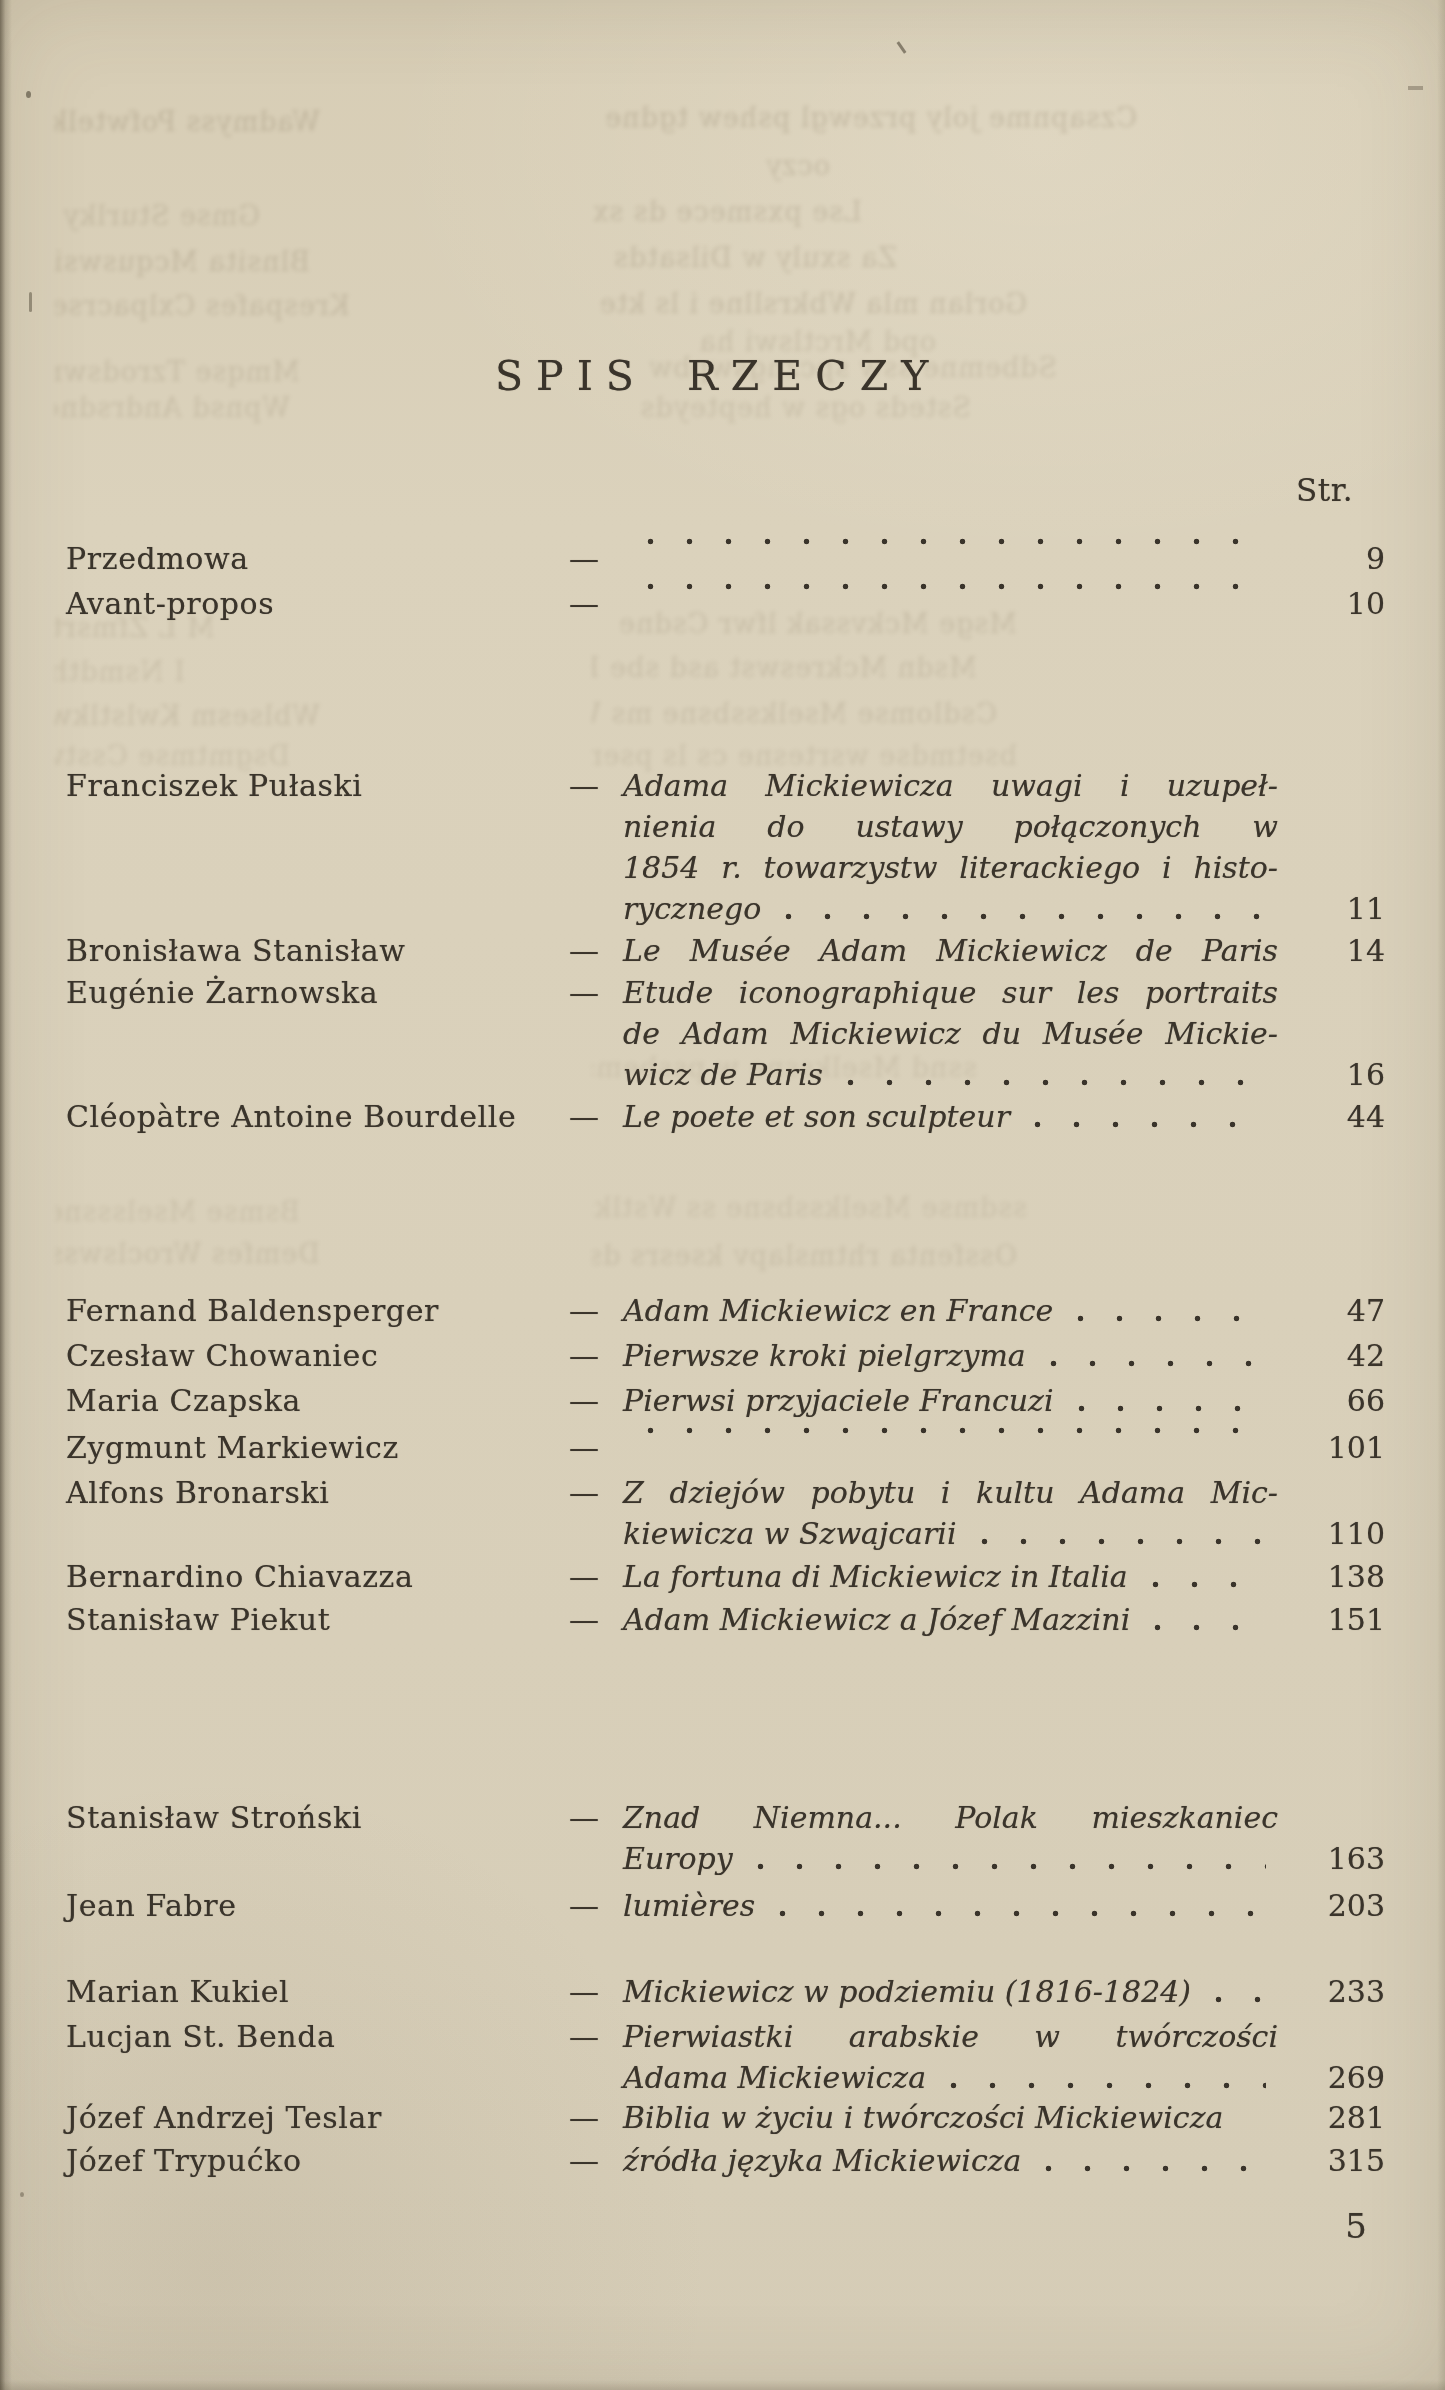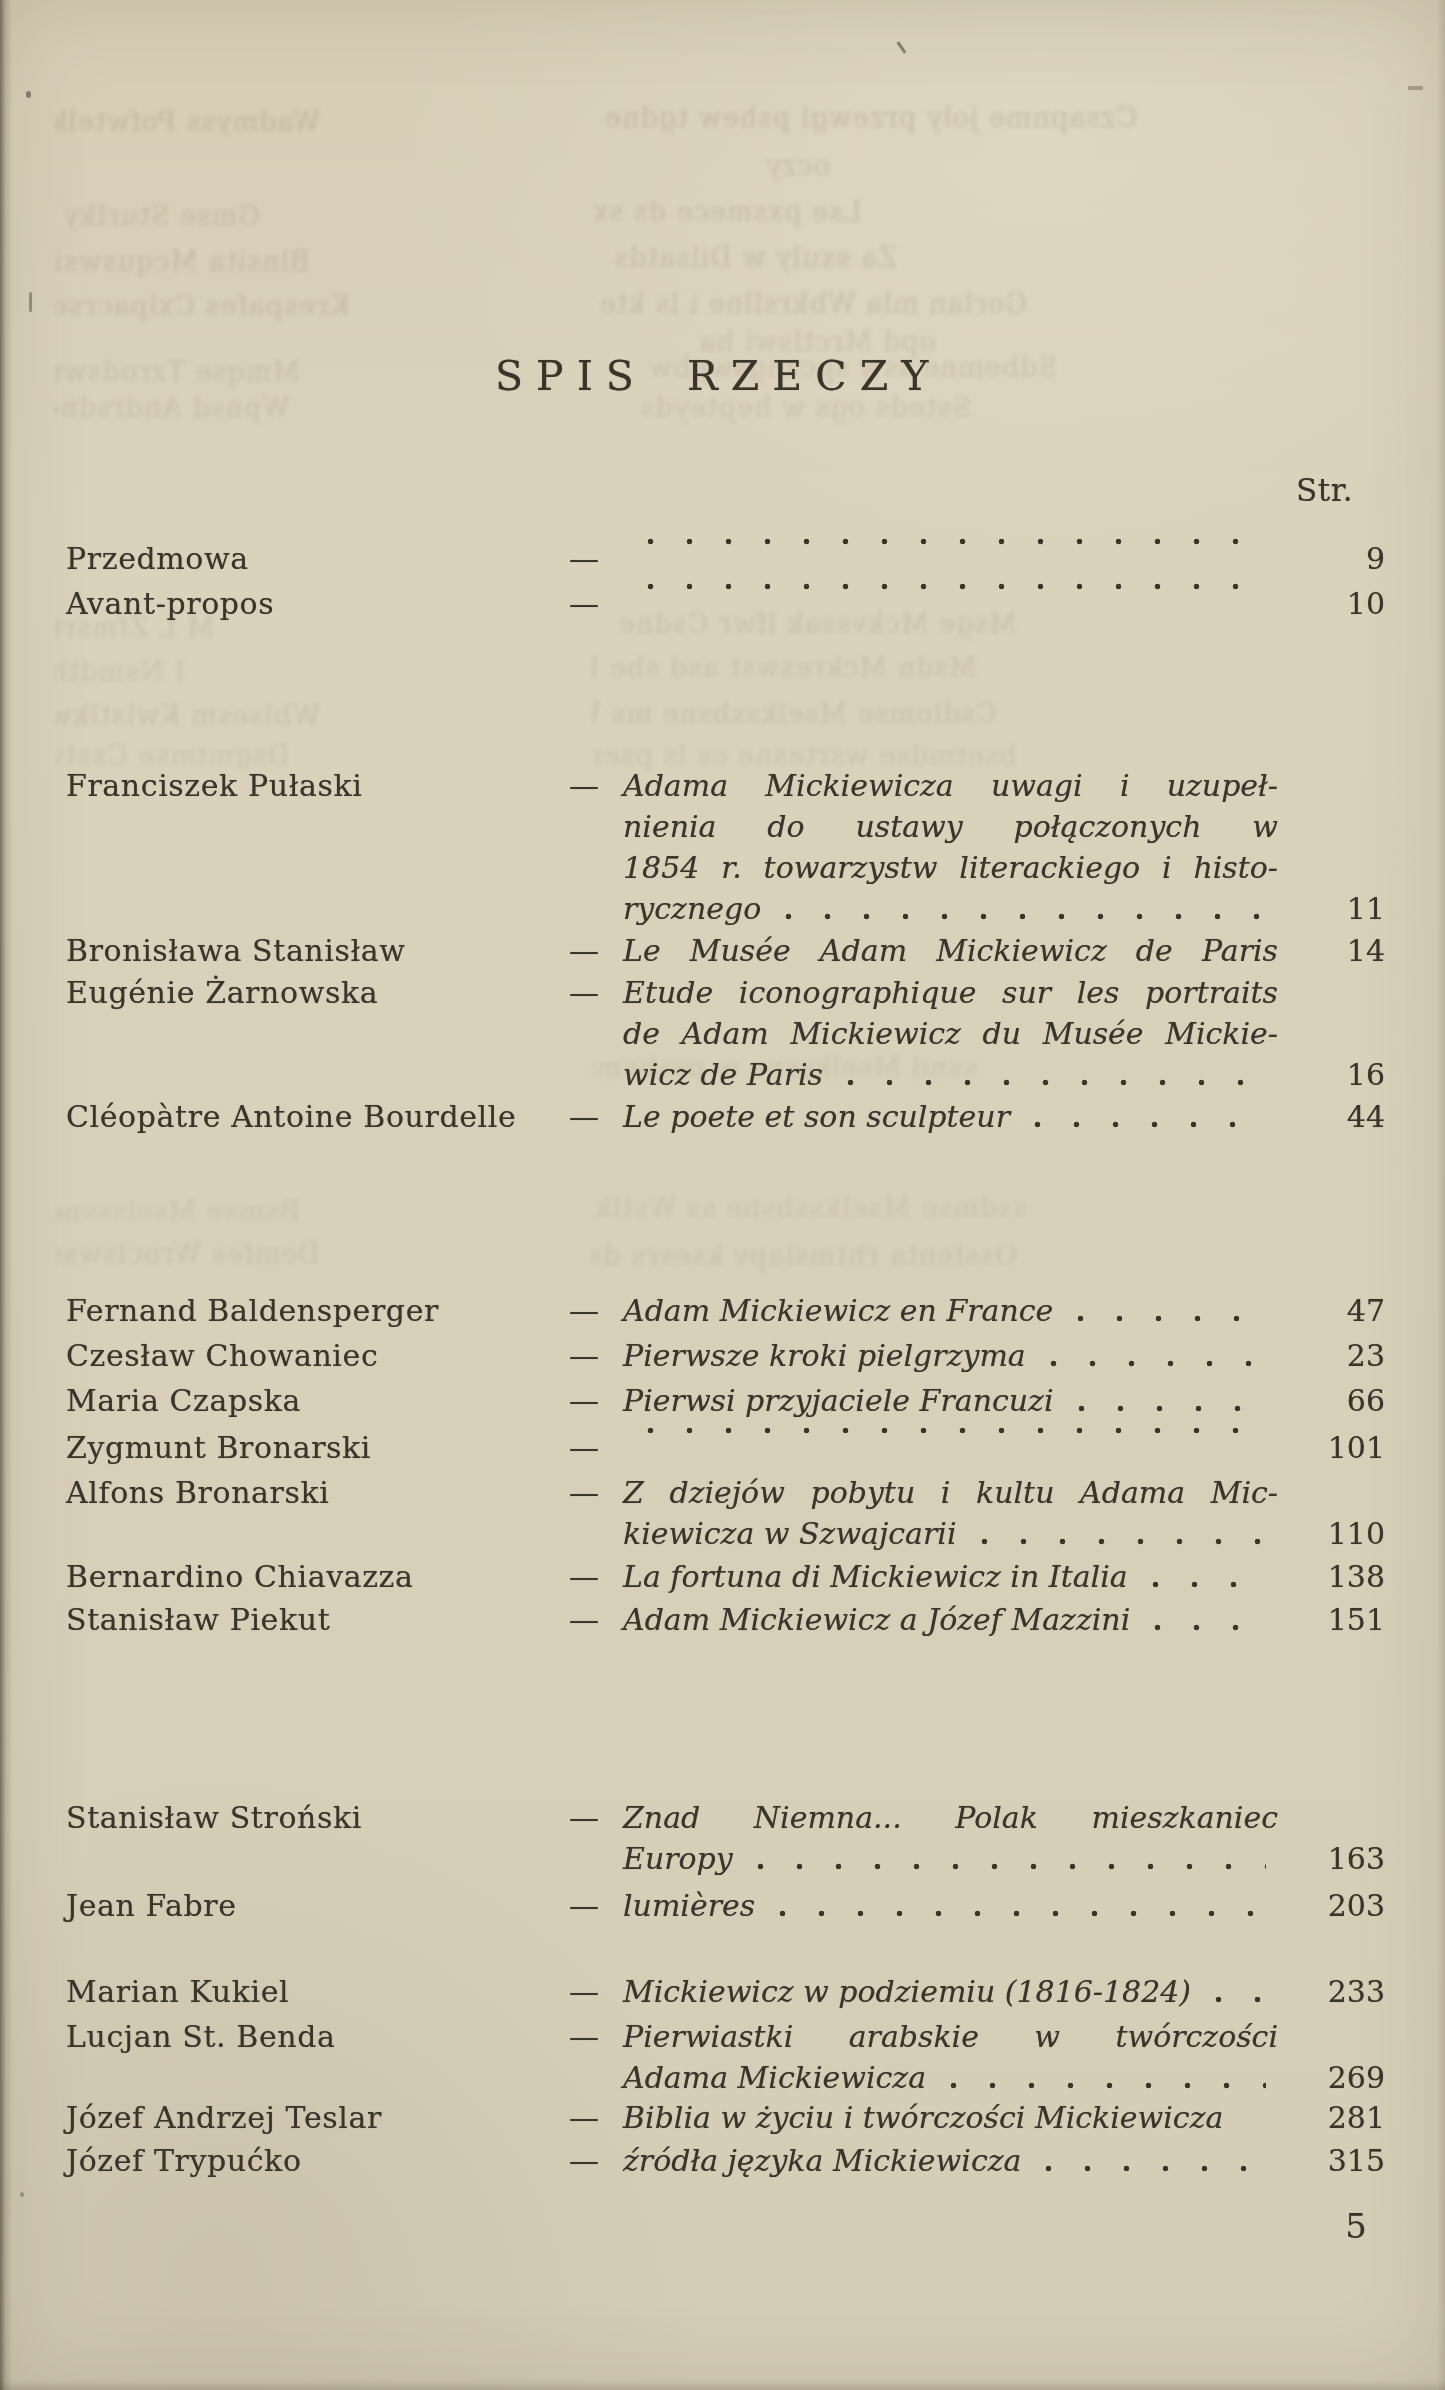--- a/index.html
+++ b/index.html
@@ -218,7 +218,7 @@
               <span class="ltext ink">Pierwsze kroki pielgrzyma</span>
               <span class="leader"></span>
             </div>
-            <span class="pg ink">23</span>
+            <span class="pg ink">42</span>
           </div>
         </div>
       </div>

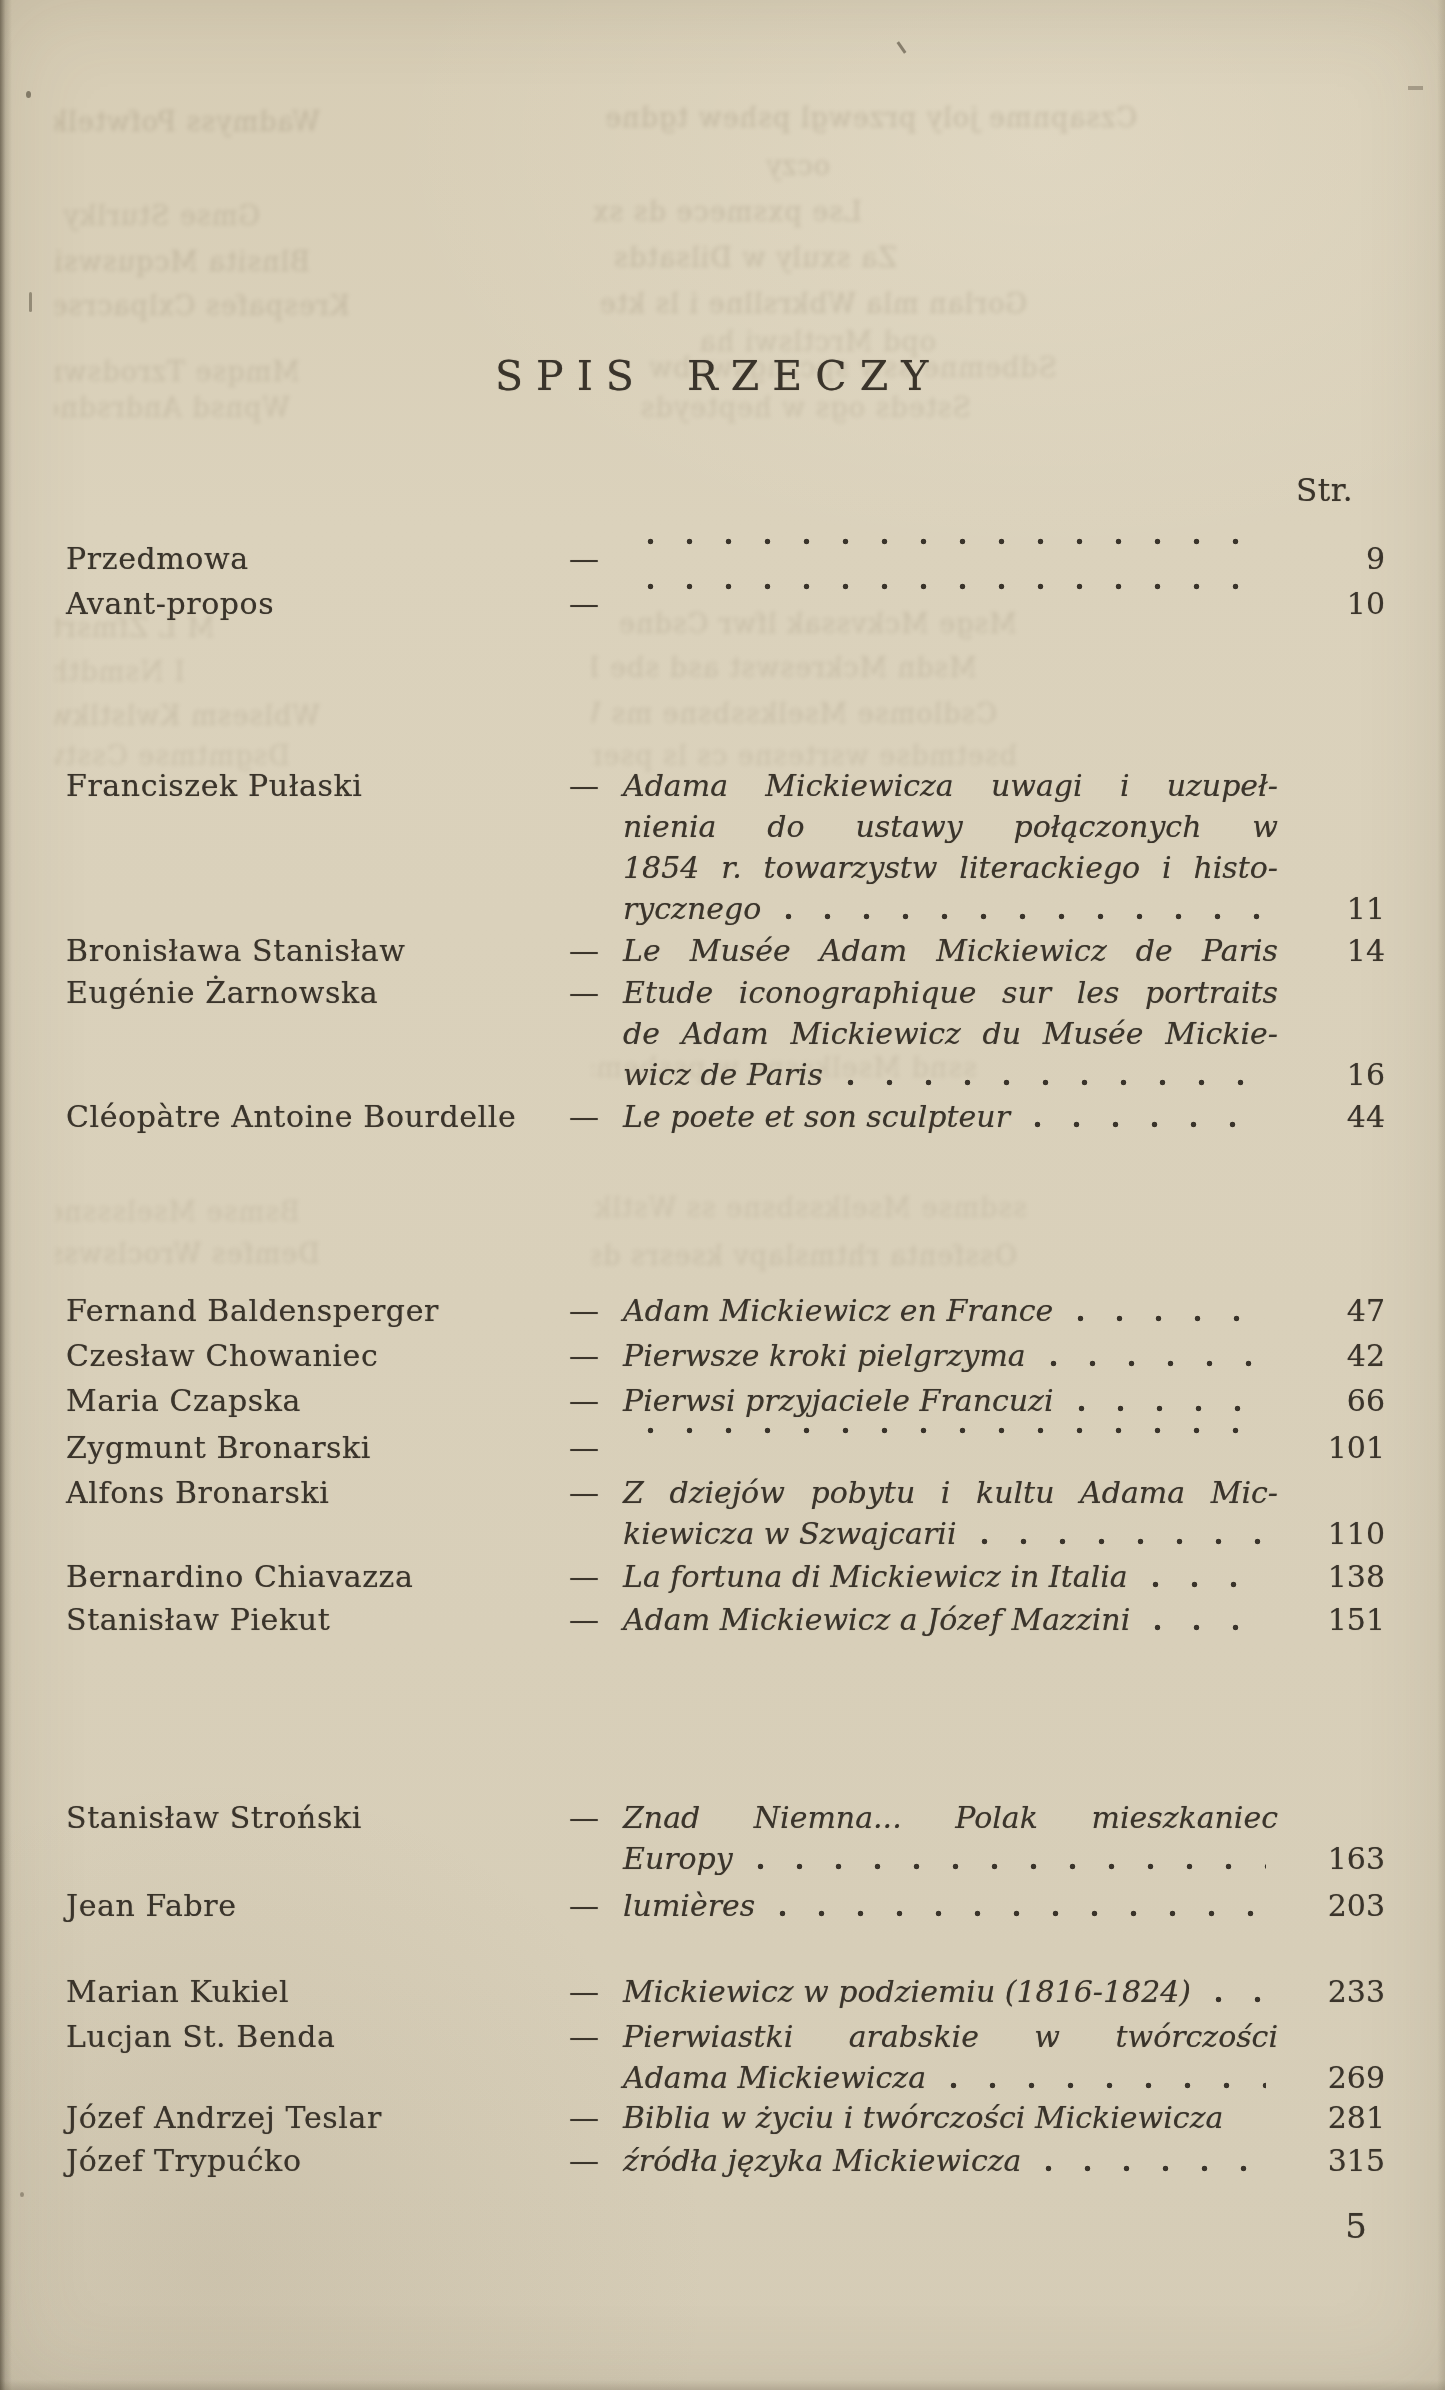--- a/index.html
+++ b/index.html
@@ -236,7 +236,7 @@
         </div>
       </div>
       <div class="entry" style="top: 1427px;">
-        <span class="author ink">Zygmunt Bronarski</span>
+        <span class="author ink">Zygmunt Markiewicz</span>
         <span class="dash ink">—</span>
         <div class="lines">
           <div class="tline">

